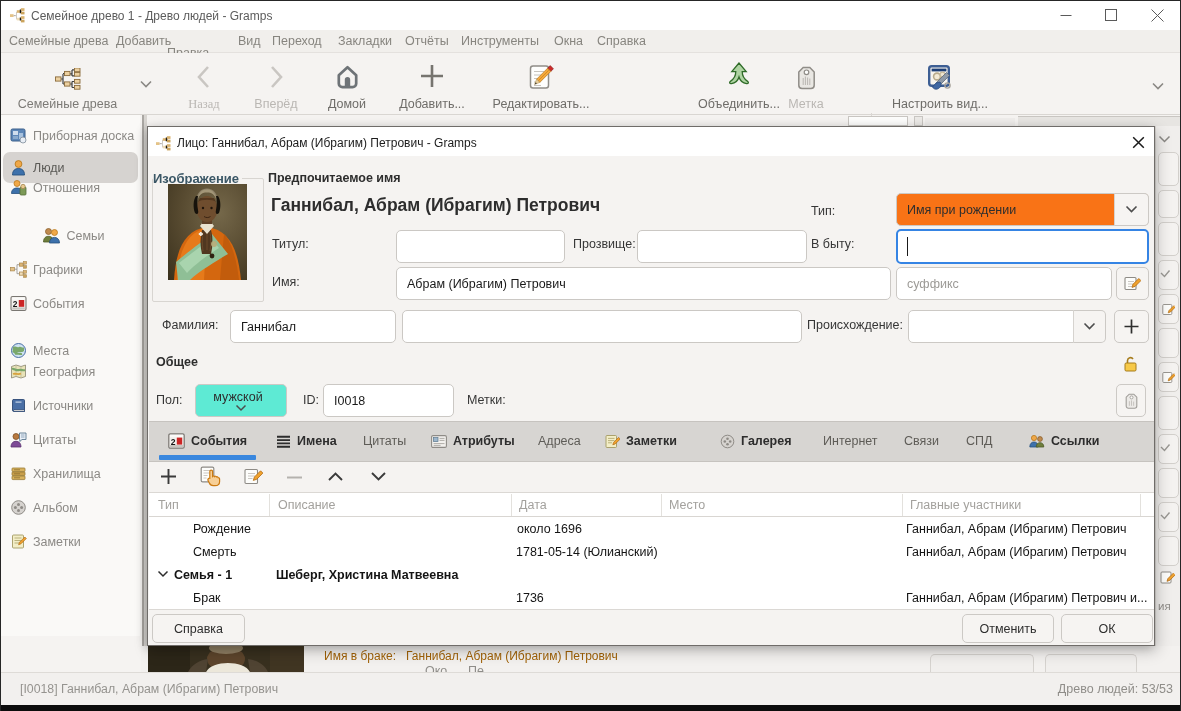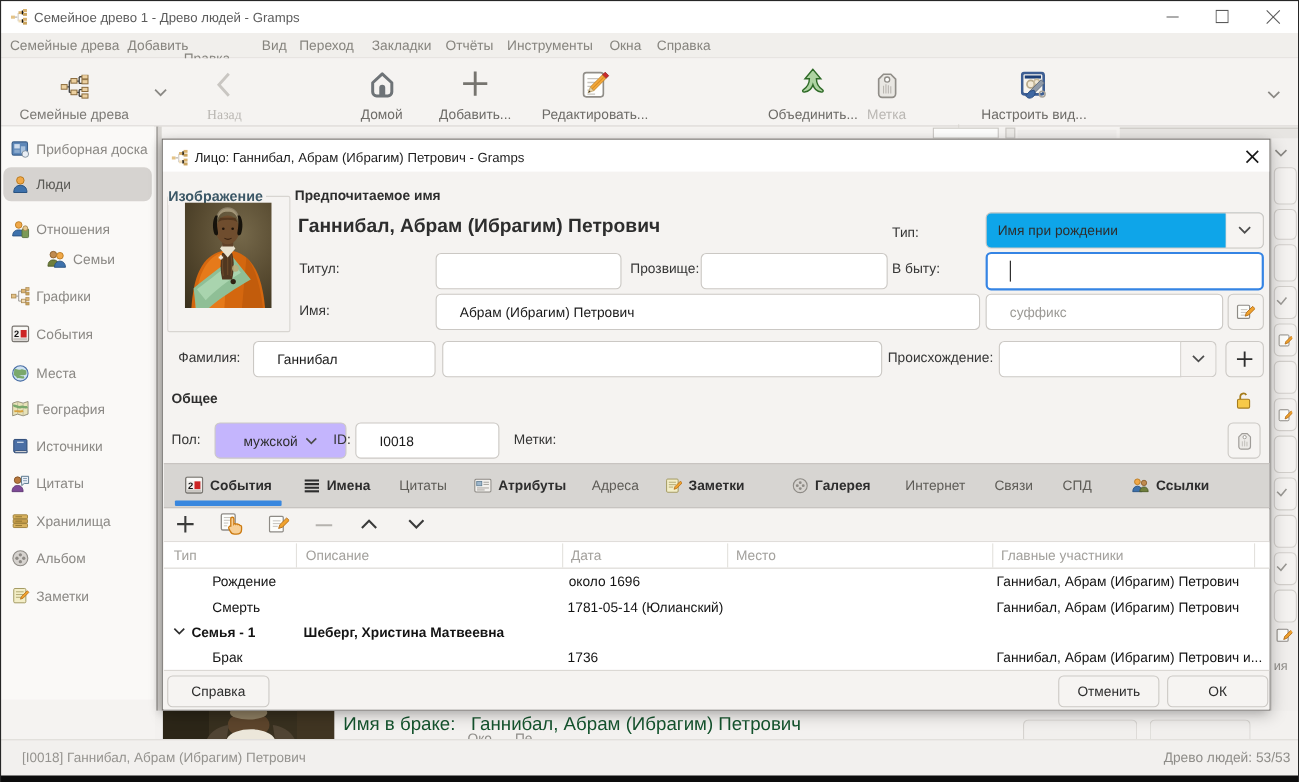--- a/index.html
+++ b/index.html
@@ -132,6 +132,14 @@
           </svg>
         </div>
       <div style="margin-top:7px;">Назад</div>
+    </div>
+    <div class="tbitem dis" style="left:240px; top:4px; width:70px;">
+      <div class="tbicon">
+          <svg width="22" height="26" viewBox="0 0 22 26">
+            <path d="M7 3 L16 13 L7 23" stroke="#c9c6c2" stroke-width="2.6" fill="none"></path>
+          </svg>
+        </div>
+      <div style="margin-top:7px;">Вперёд</div>
     </div>
     <div class="tbitem" style="left:311px; top:4px; width:70px; color:#6e6c68;">
       <div class="tbicon">

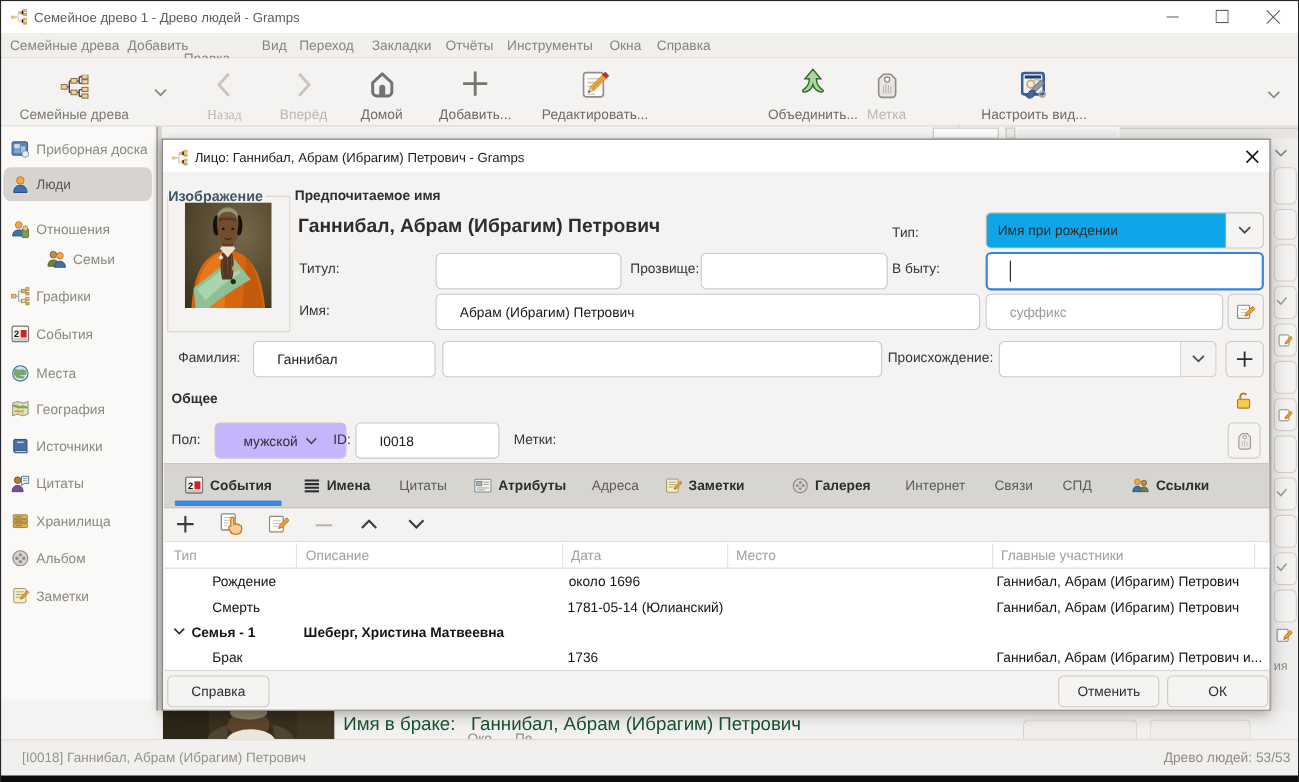--- a/index.html
+++ b/index.html
@@ -228,7 +228,7 @@
       <path d="M2.5 16 C2.5 11.5 5 9.5 8.5 9.5 C12 9.5 14.5 11.5 14.5 16 Z" fill="#3d71ab" stroke="#27517f" stroke-width="0.9"></path>
     </svg>
         </span>Люди</div>
-    <div class="sbitem" style="top:78px;"><span class="ic">
+    <div class="sbitem" style="top:57px;"><span class="ic">
           <svg width="17" height="17" viewBox="0 0 17 17">
       <circle cx="7" cy="4.5" r="3" fill="#f0a848" stroke="#b97a1e" stroke-width="0.8"></circle>
       <path d="M1.5 14.5 C1.5 10.5 4 9 7 9 C10 9 12.5 10.5 12.5 14.5 Z" fill="#3d71ab" stroke="#27517f" stroke-width="0.8"></path>

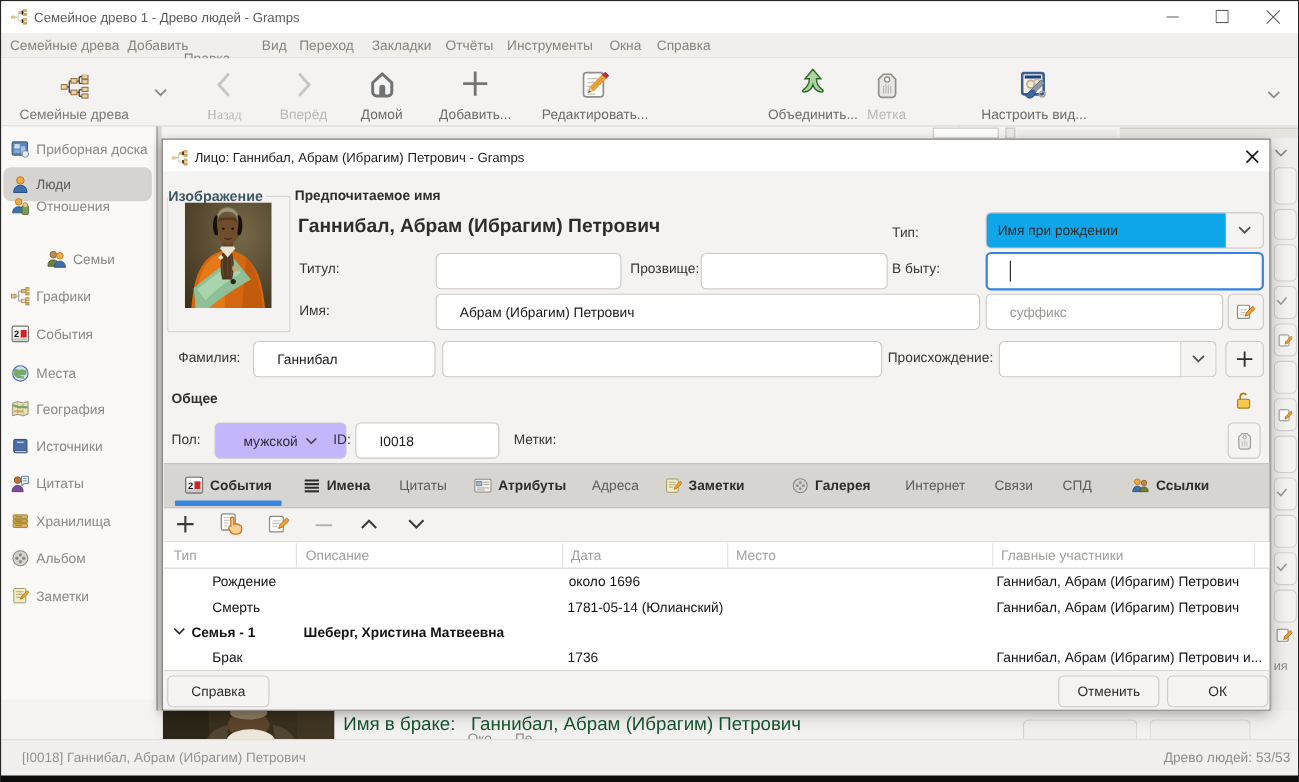--- a/index.html
+++ b/index.html
@@ -481,7 +481,7 @@
         <span style="width:1px; height:19px; background:#1a1a1a; margin-left:-1px;"></span>
       </div>
     <div class="lbl" style="left:663px; top:77px;">Тип:</div>
-    <div class="btn" style="left:748px; top:66px; width:253px; height:33px; background:#0ea5e9; justify-content:flex-start; padding-left:10px;">Имя при рождении</div>
+    <div class="btn" style="left:748px; top:66px; width:253px; height:33px; background:#f97316; justify-content:flex-start; padding-left:10px;">Имя при рождении</div>
     <div class="btn" style="left:966px; top:66px; width:35px; height:33px; border-left:1px solid #d6d3cf; background:#f6f4f2; border-radius:0 5px 5px 0;">
         <svg width="13" height="9" viewBox="0 0 13 9">
           <path d="M1.5 1.5 l5 5 l5 -5" stroke="#4d4d4d" stroke-width="1.6" fill="none"></path>

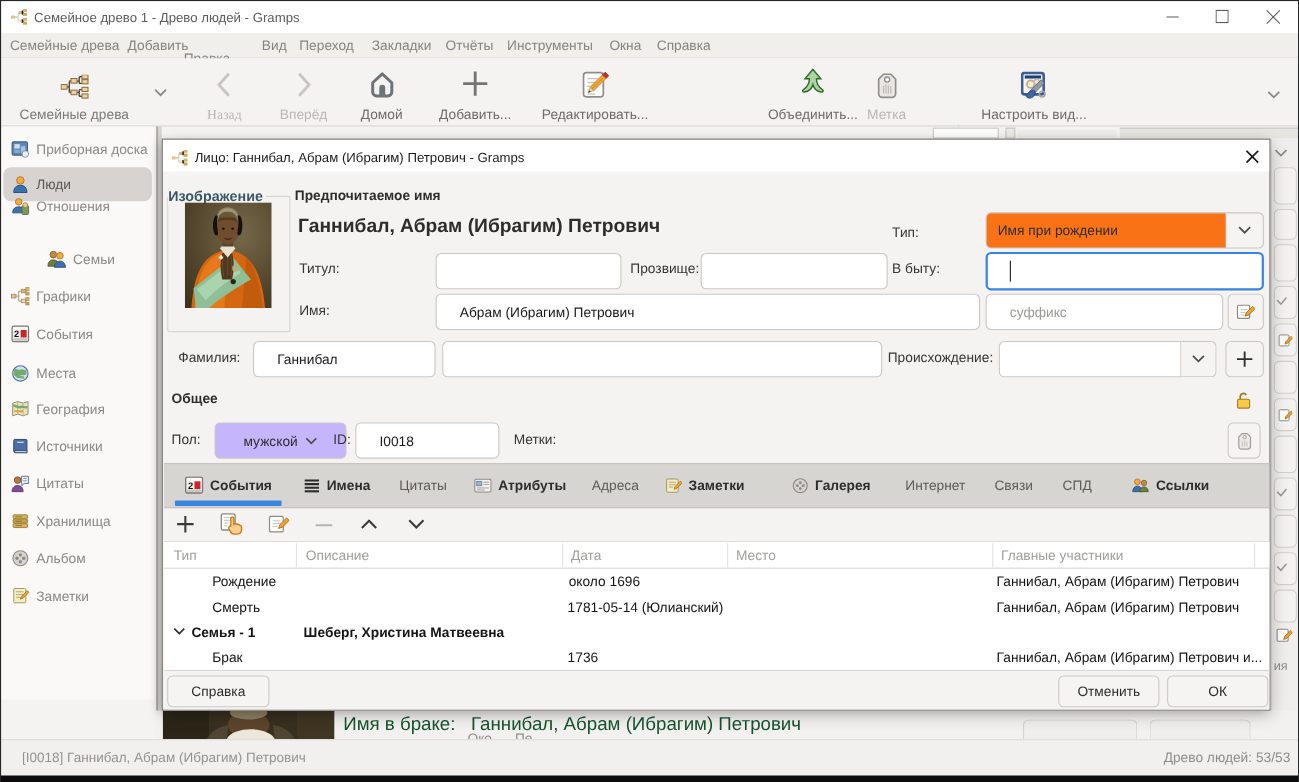--- a/index.html
+++ b/index.html
@@ -42,7 +42,7 @@
 #dtitle { left:0; top:0; width:1006px; height:29px; background:#ffffff; }
 .lbl { position:absolute; font-size:12.5px; color:#363636; }
 .blbl { position:absolute; font-size:12.5px; font-weight:bold; color:#2d2d2d; }
-.inp { position:absolute; background:#fff; border:1px solid #cbc8c4; border-radius:5px; height:33px; font-size:12.5px; color:#1a1a1a; display:flex; align-items:center; padding-left:21px; }
+.inp { position:absolute; background:#fff; border:1px solid #cbc8c4; border-radius:5px; height:33px; font-size:12.5px; color:#1a1a1a; display:flex; align-items:center; padding-left:10px; }
 .btn { position:absolute; background:#f6f4f2; border:1px solid #ccc9c5; border-radius:5px; display:flex; align-items:center; justify-content:center; font-size:12.5px; color:#2e2e2e; }
 
 

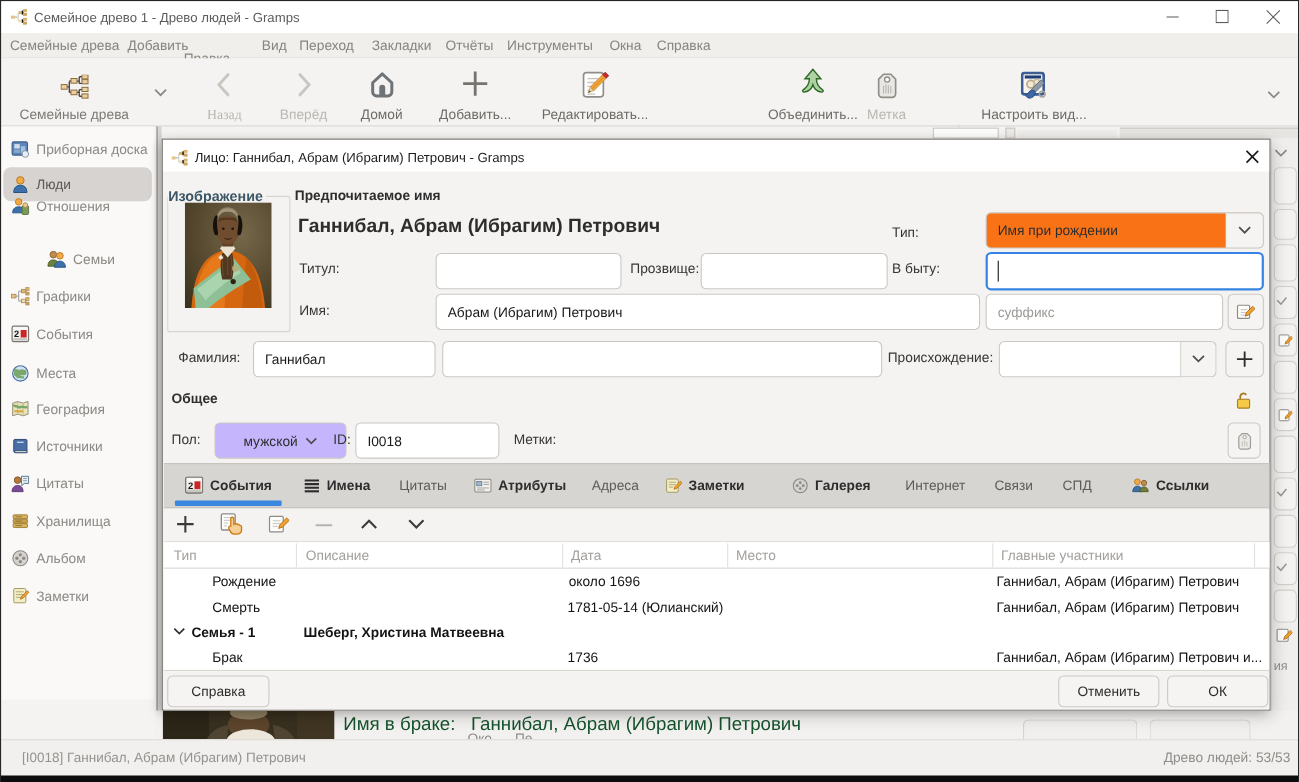--- a/index.html
+++ b/index.html
@@ -266,7 +266,7 @@
       <text x="2.8" y="11.8" font-size="8.4" font-weight="bold" fill="#151515" font-family="Liberation Sans">2</text>
     </svg>
         </span>События</div>
-    <div class="sbitem" style="top:209px;align-items:center;"><span class="ic">
+    <div class="sbitem" style="top:220px;align-items:center;"><span class="ic">
           <svg width="17" height="17" viewBox="0 0 17 17">
       <circle cx="8.5" cy="8.5" r="7" fill="#cfe3f2" stroke="#4a6fa5" stroke-width="1"></circle>
       <path d="M3 5 C5 3.5 7 6 9 5 C11 4 12 6 14 5.5 L14 9 C12 11 9 9.5 7 11 C5 12.5 4 11 2.5 10 Z" fill="#7aa86b"></path>

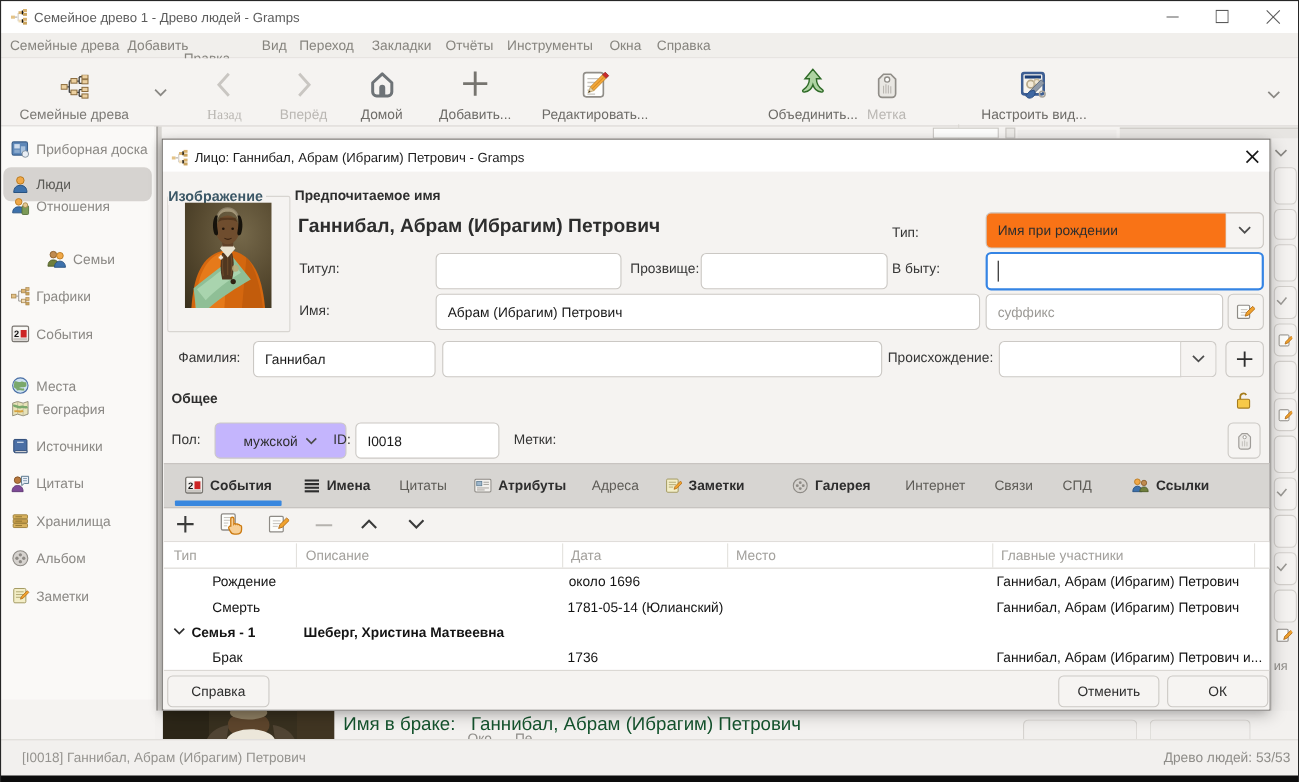--- a/index.html
+++ b/index.html
@@ -517,7 +517,7 @@
 
     <div class="blbl" style="left:8px; top:228px;">Общее</div>
     <div class="lbl" style="left:8px; top:266px;">Пол:</div>
-    <div class="btn" style="left:47px; top:257px; width:120px; height:33px; background:#c4b5fd;">
+    <div class="btn" style="left:47px; top:257px; width:92px; height:33px; background:#5eead4;flex-direction:column;">
       <span style="margin-right:6px;">мужской</span>
       <svg width="12" height="8" viewBox="0 0 12 8">
           <path d="M1.5 1.5 l4.5 4.5 l4.5 -4.5" stroke="#4d4d4d" stroke-width="1.5" fill="none"></path>

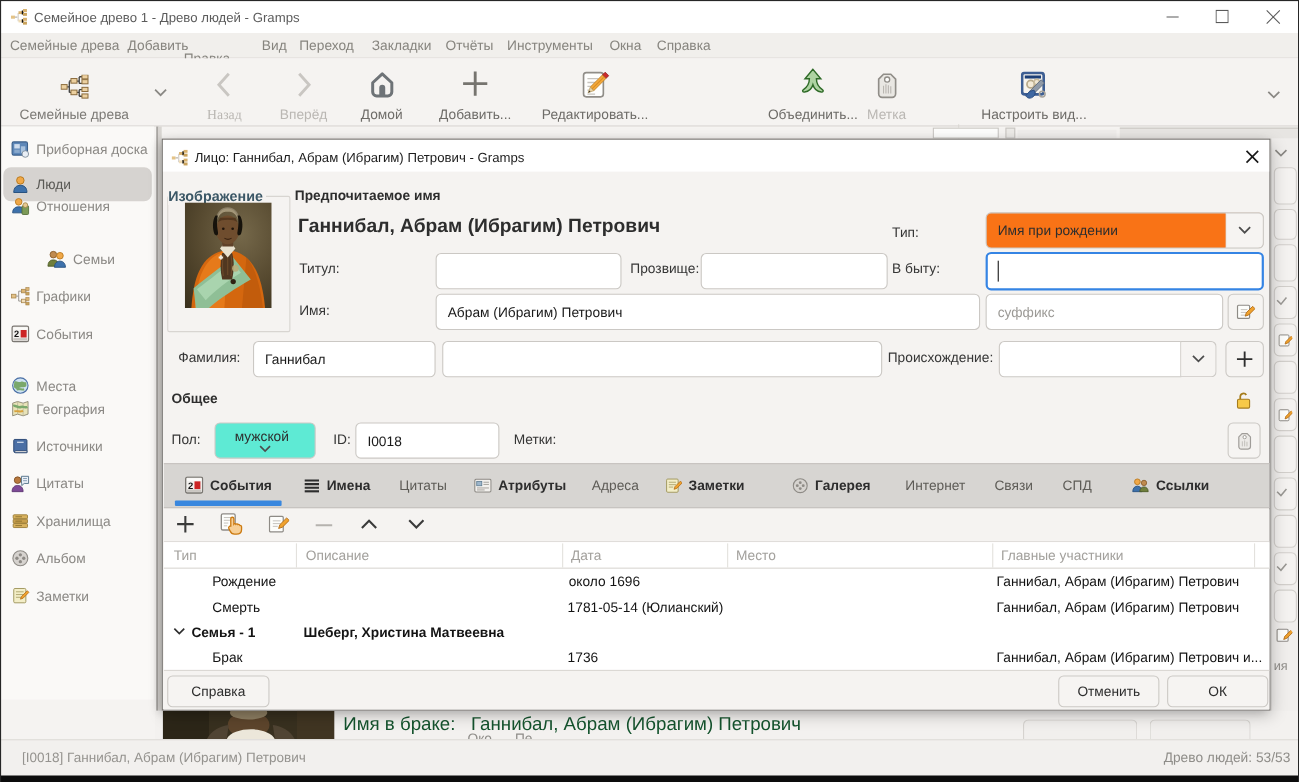--- a/index.html
+++ b/index.html
@@ -390,7 +390,7 @@
       <path d="M120 26 C116 18 108 14 100 13 L102 26 Z" fill="#504433"></path>
       <rect x="122" y="0" width="34" height="26" fill="#403522"></rect>
     </svg>
-    <div class="abs" style="left:312px; top:649px; font-size:17px; color:#14532d;">Имя в браке:&nbsp;&nbsp;&nbsp;Ганнибал, Абрам (Ибрагим) Петрович</div>
+    <div class="abs" style="left:324px; top:649px; font-size:12px; color:#a16207;">Имя в браке:&nbsp;&nbsp;&nbsp;Ганнибал, Абрам (Ибрагим) Петрович</div>
     <div class="abs" style="left:425px; top:664px; width:200px; height:8px; overflow:hidden; font-size:12.5px; color:#8f8d89;">Око..&nbsp;&nbsp;&nbsp;&nbsp;Пе</div>
     <div class="abs" style="left:930px; top:654px; width:104px; height:18px; background:#f1efed; border:1px solid #d6d3cf; border-radius:5px 5px 0 0; border-bottom:none;"></div>
     <div class="abs" style="left:1045px; top:654px; width:92px; height:18px; background:#f1efed; border:1px solid #d6d3cf; border-radius:5px 5px 0 0; border-bottom:none;"></div>

